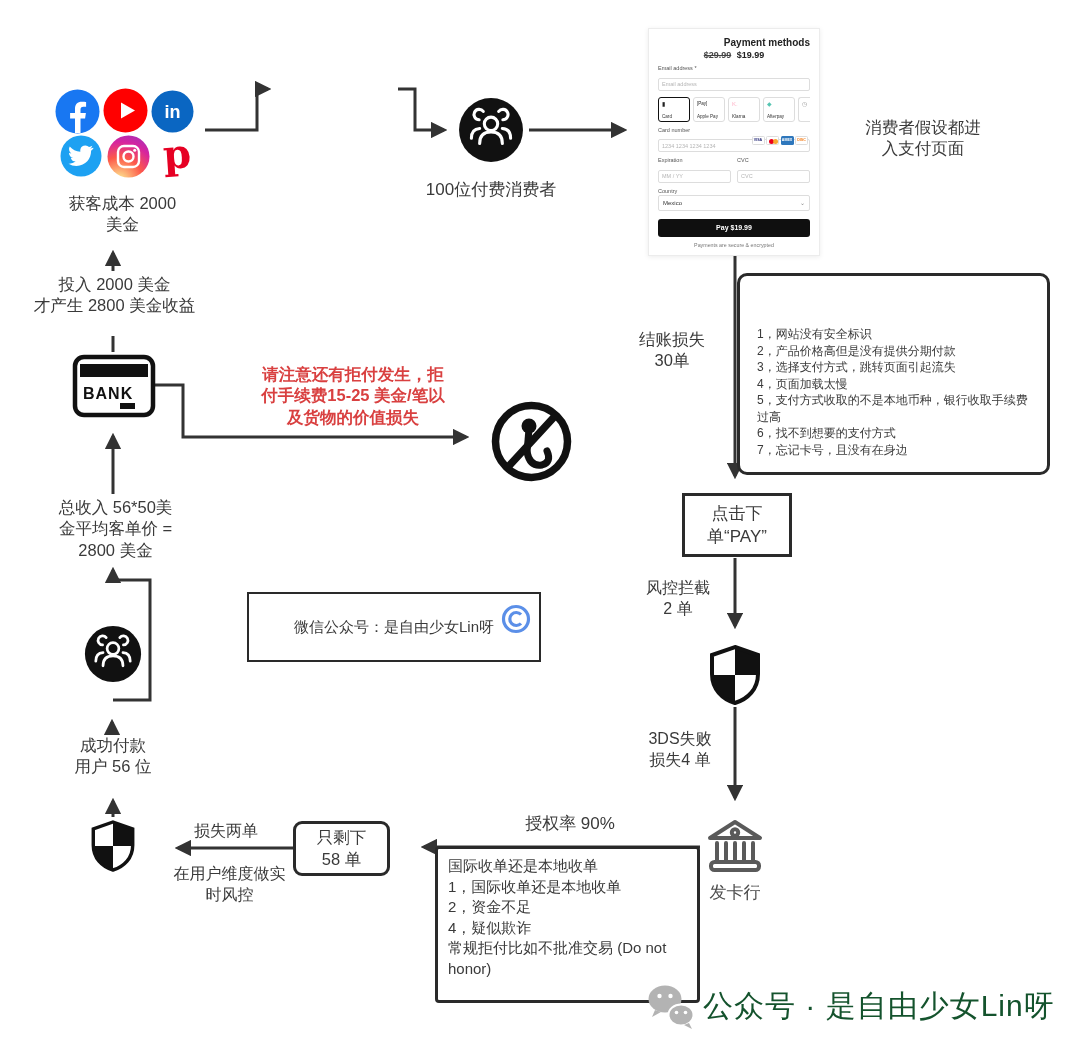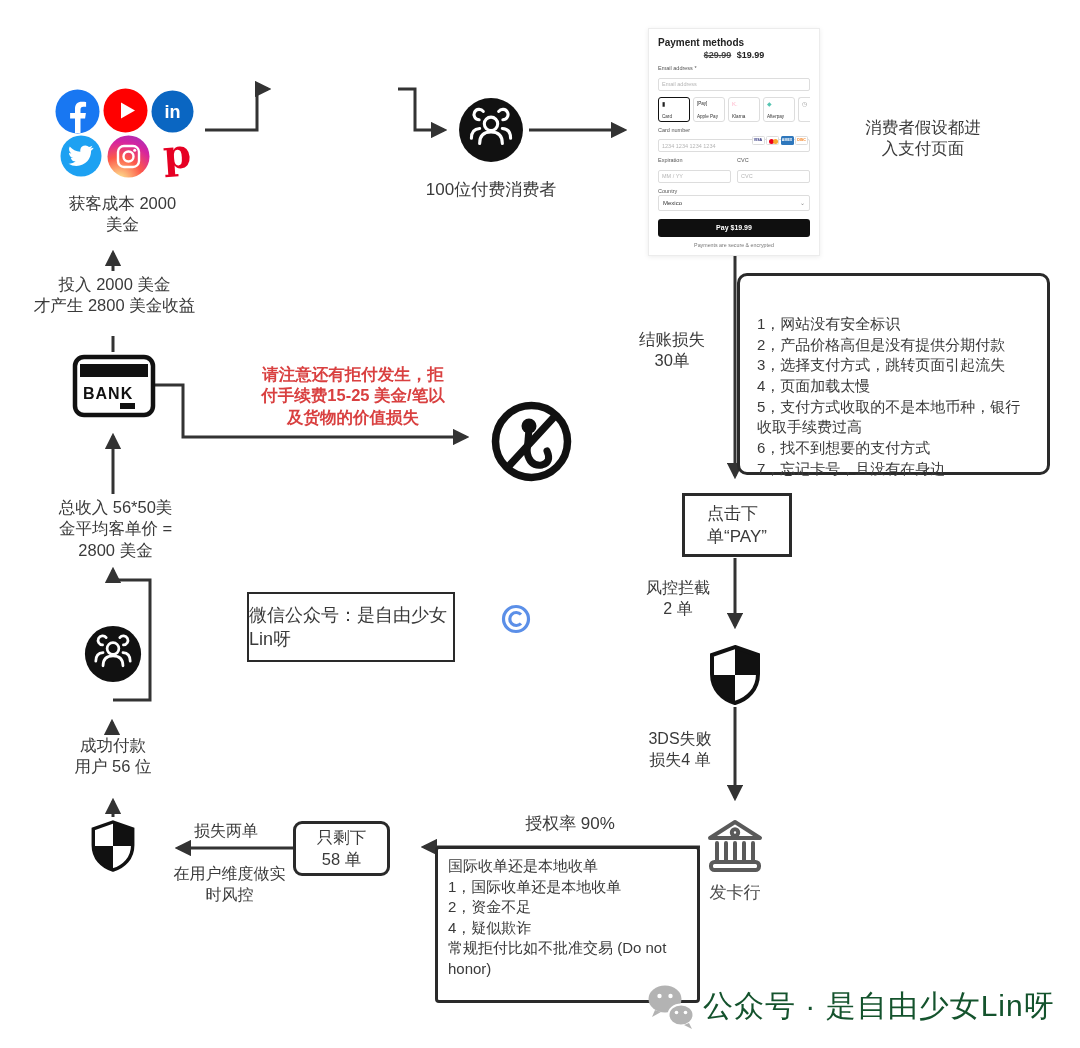--- a/index.html
+++ b/index.html
@@ -24,7 +24,7 @@
   
   .pf{position:absolute;left:648px;top:28px;width:172px;background:#fff;border:1px solid #ececec;
       box-shadow:0 1px 5px rgba(0,0,0,.08);padding:8px 9px 7px;box-sizing:border-box;color:#222;z-index:2;}
-  .pf-title{font-size:10px;font-weight:bold;text-align:left;}
+  .pf-title{font-size:10px;font-weight:bold;text-align:right;}
   .pf-price{font-size:9px;font-weight:bold;text-align:center;margin-top:2px;}
   .pf-price .orig{text-decoration:line-through;color:#444;font-weight:600;margin-right:3px;}
   .pf-label{font-size:5.5px;color:#555;margin-top:5px;margin-bottom:1px;}

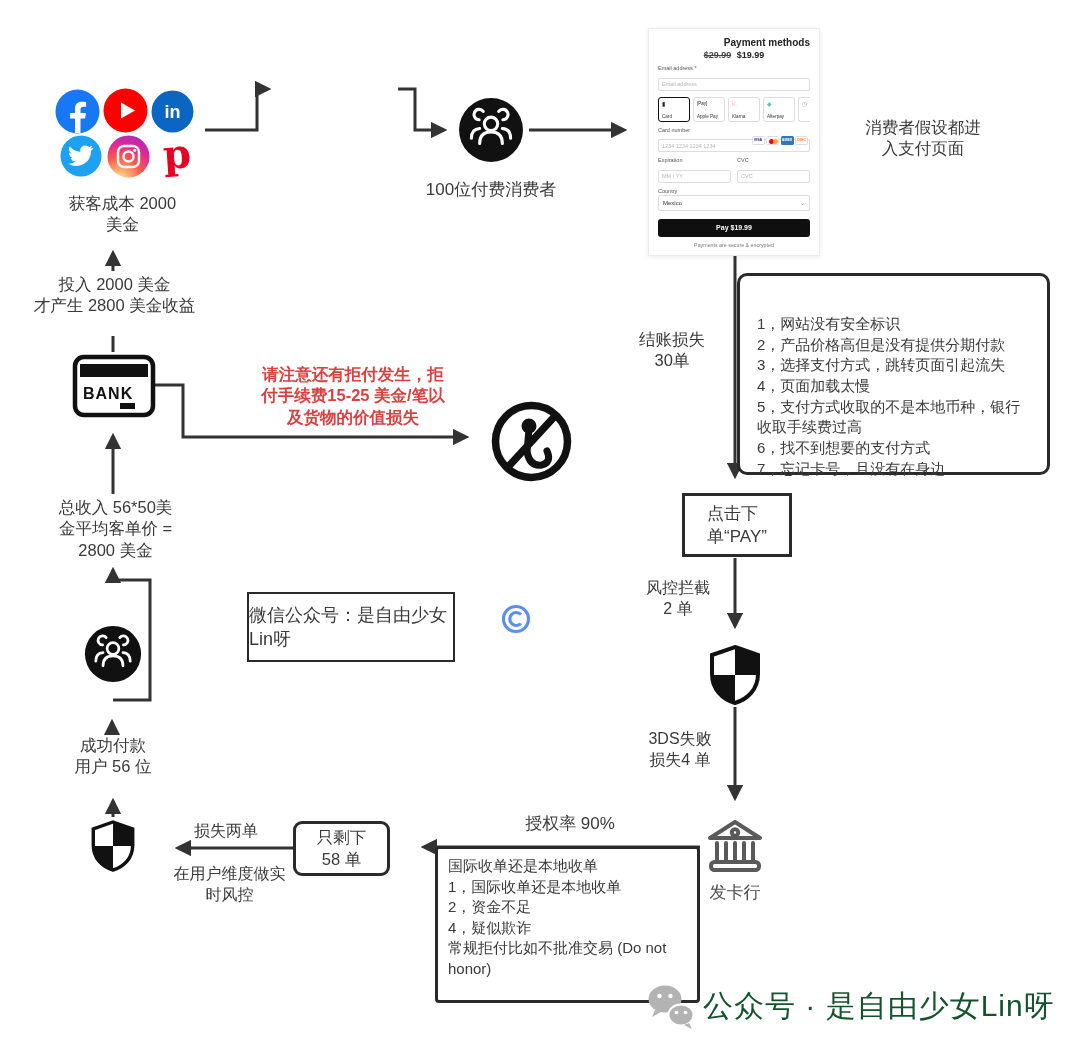--- a/index.html
+++ b/index.html
@@ -16,8 +16,8 @@
   .listbox{position:absolute;border:3px solid #2a2a2a;background:#fff;box-sizing:border-box;
        border-radius:10px;color:#3a3a3a;}
   .listbox .li{white-space:normal;}
-  .checkout{left:737px;top:273px;width:313px;height:202px;padding:38px 12px 8px 17px;
-       font-size:15px;line-height:1.38;}
+  .checkout{left:737px;top:273px;width:313px;height:202px;padding:50px 12px 8px 17px;
+       font-size:12px;line-height:1.38;}
   .factors{left:435px;top:846px;width:265px;height:157px;border-radius:4px;
        padding:7px 10px;font-size:15px;line-height:1.37;}
   .wm{position:absolute;color:#14532d;font-size:30px;letter-spacing:1px;z-index:6;}

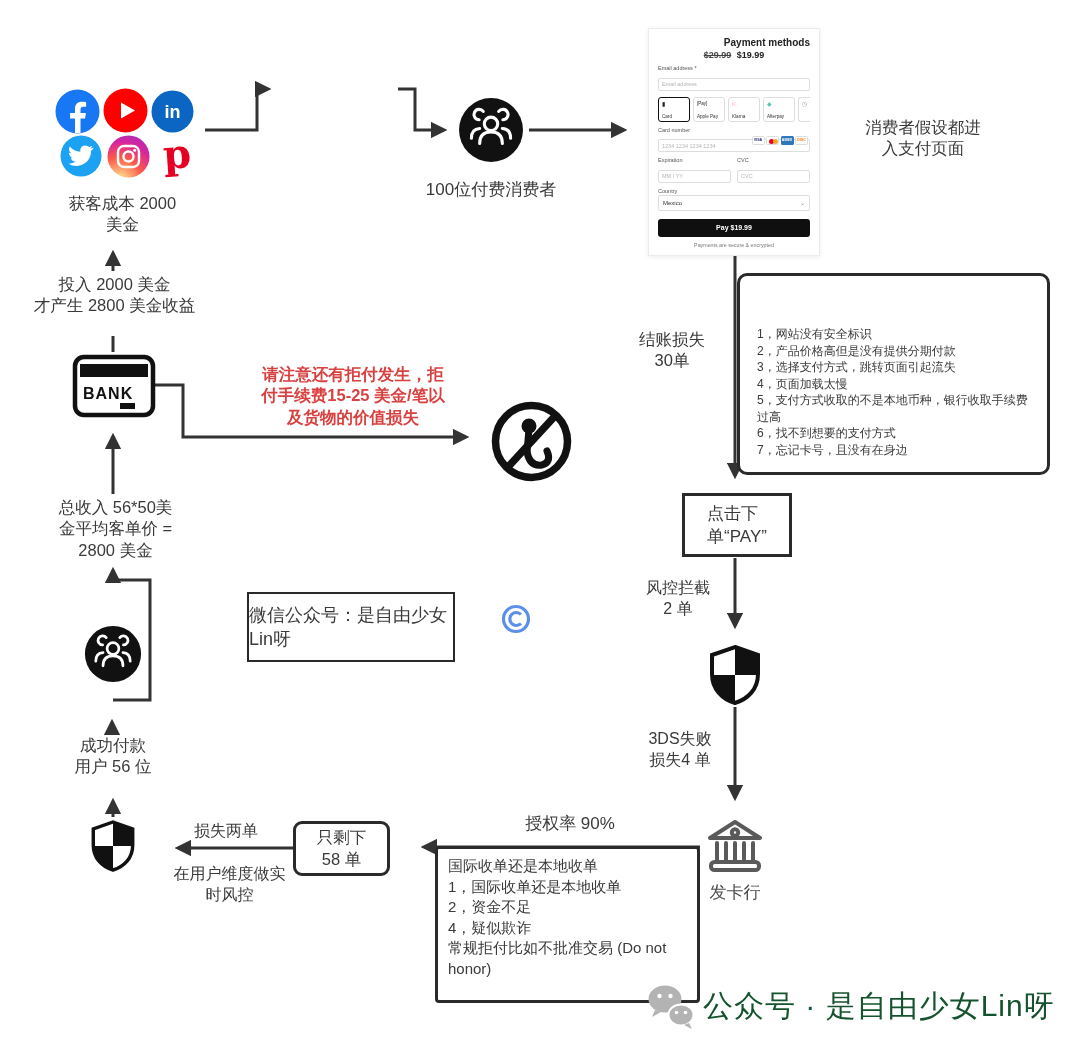--- a/index.html
+++ b/index.html
@@ -284,7 +284,7 @@
     <div class="li">7，忘记卡号，且没有在身边</div>
   </div>
 
-  <div class="box" style="left:682px;top:493px;width:110px;height:64px;font-size:17px;
+  <div class="box" style="left:682px;top:493px;width:110px;height:64px;font-size:17px;text-align:center;
        white-space:pre-line;">点击下
 单“PAY”</div>
 

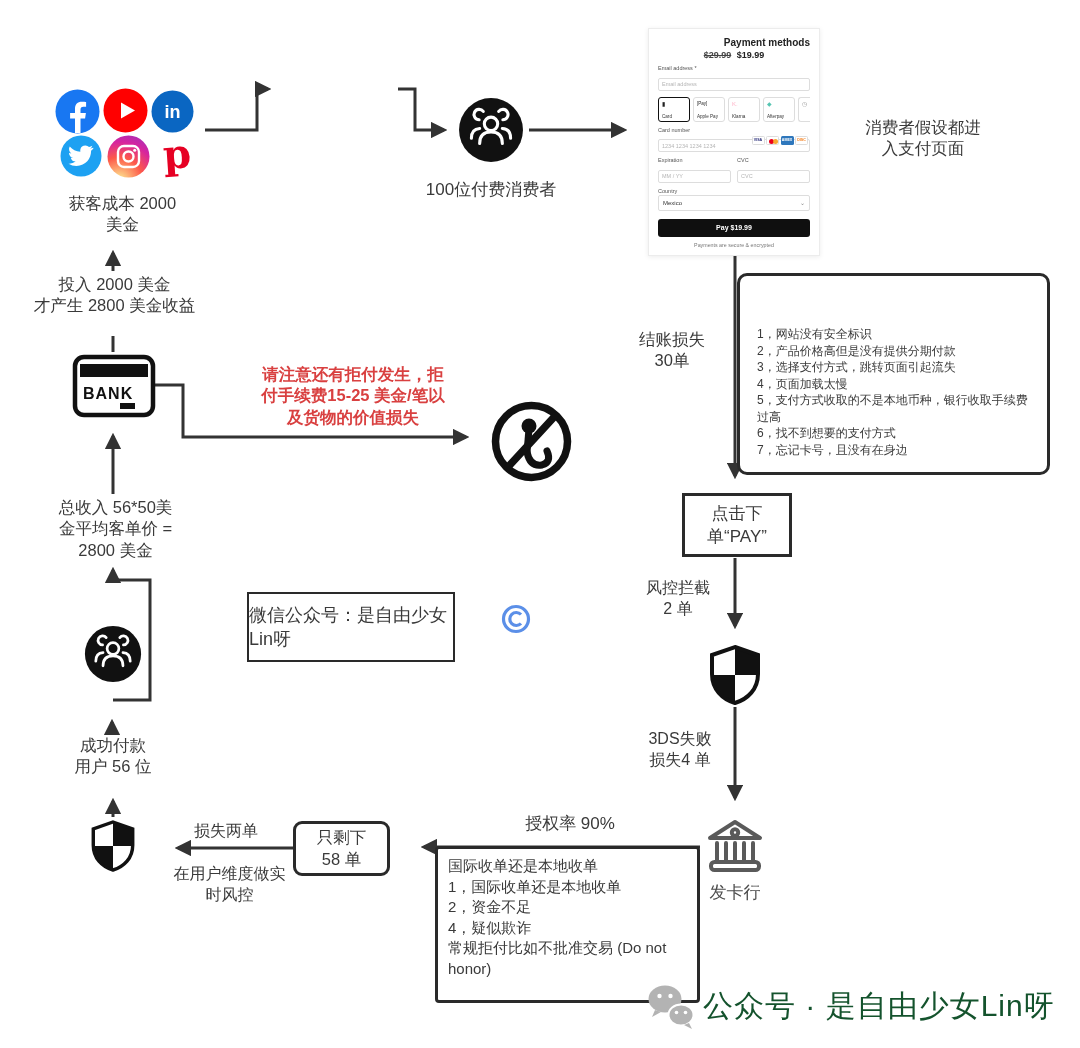--- a/index.html
+++ b/index.html
@@ -187,7 +187,7 @@
     <path d="M66 17 L19 68" stroke="#111" stroke-width="7.5" stroke-linecap="round"></path>
   </svg>
 
-  <div class="box" style="left:247px;top:592px;width:208px;height:70px;border-width:2.5px;font-size:18px;">微信公众号：是自由少女Lin呀</div>
+  <div class="box" style="left:247px;top:592px;width:294px;height:70px;border-width:2.5px;font-size:15px;">微信公众号：是自由少女Lin呀</div>
   <svg class="ico" style="left:501px;top:604px" width="30" height="30" viewBox="0 0 30 30">
     <circle cx="15" cy="15" r="12.5" fill="none" stroke="#5b8fe8" stroke-width="3.2"></circle>
     <path d="M20 10.5 a6.5 6.5 0 1 0 0 9" fill="none" stroke="#5b8fe8" stroke-width="3.2"></path>

